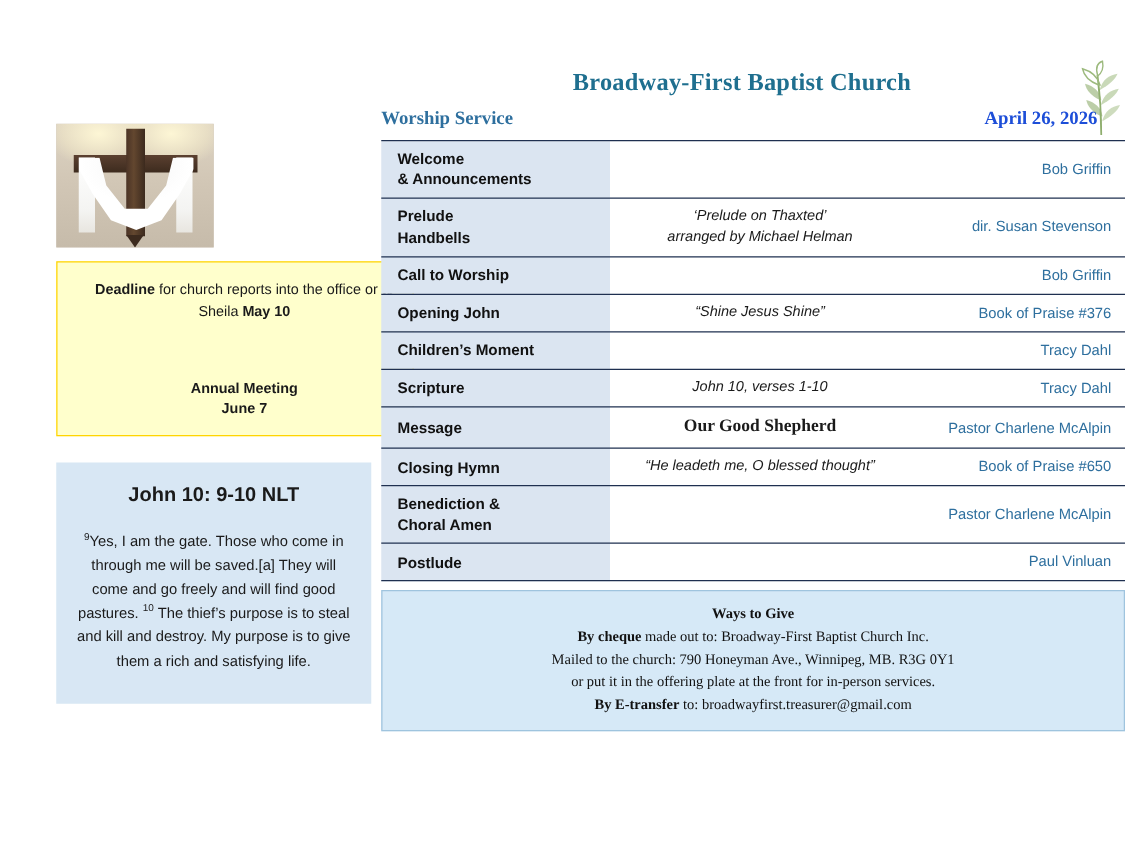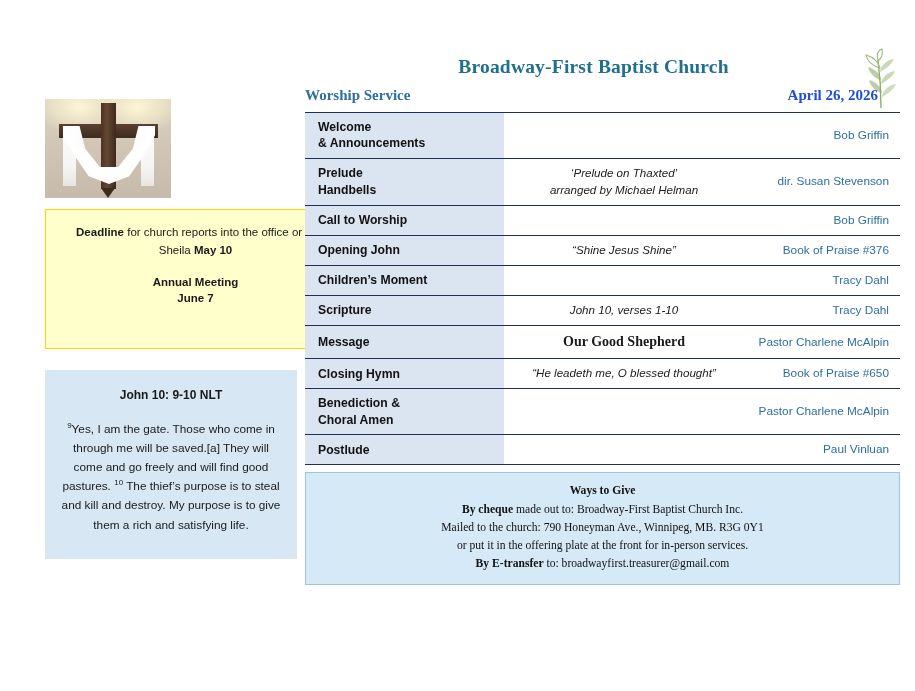--- a/index.html
+++ b/index.html
@@ -197,7 +197,7 @@
     font-size: 12.2px;
     font-weight: bold;
     color: #111111;
-    padding: 6px 16px 6px 13px;
+    padding: 6px 0 6px 13px;
     line-height: 1.35;
   }
   #service-table td.c-detail {

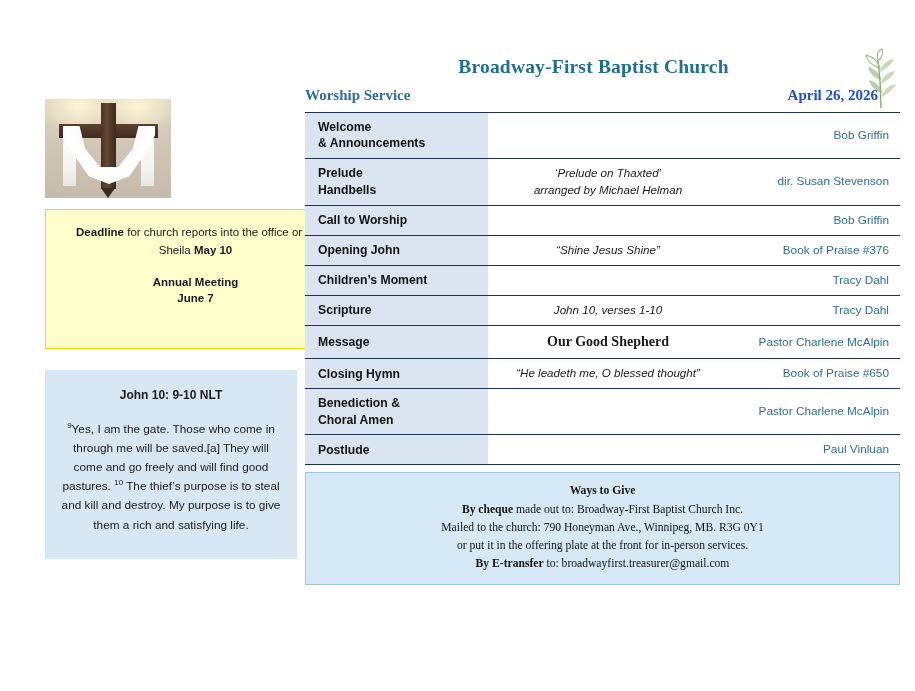--- a/index.html
+++ b/index.html
@@ -101,7 +101,7 @@
   }
   #announce-box .deadline-line { margin: 0; }
   #announce-box .meeting-block {
-    margin-top: 14px;
+    margin-top: 43px;
     font-weight: bold;
     line-height: 1.45;
   }

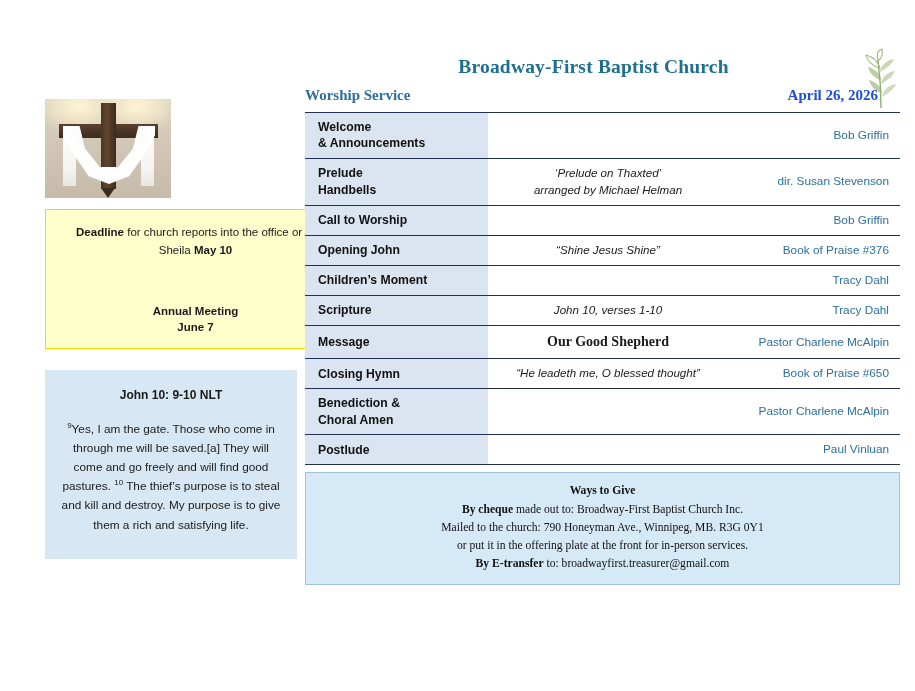--- a/index.html
+++ b/index.html
@@ -118,7 +118,7 @@
     color: #1a1a1a;
   }
   #scripture-ref {
-    font-size: 12px;
+    font-size: 16px;
     font-weight: bold;
     margin-bottom: 18px;
   }

